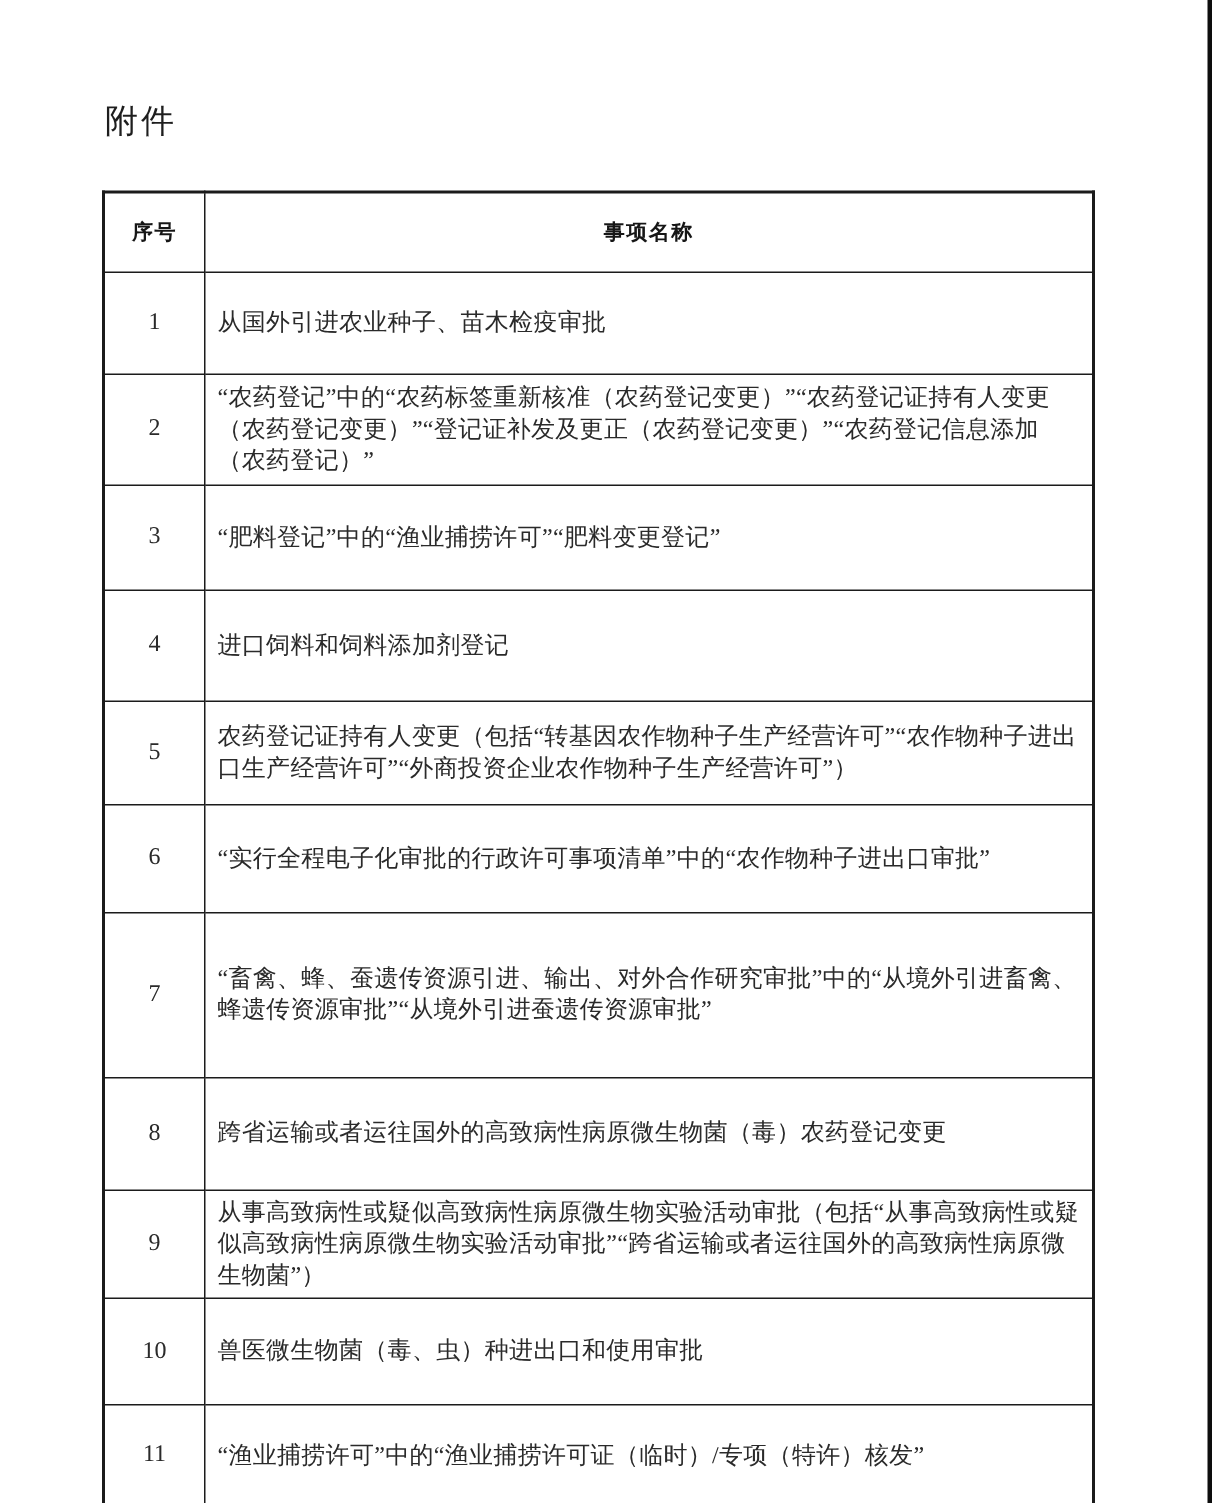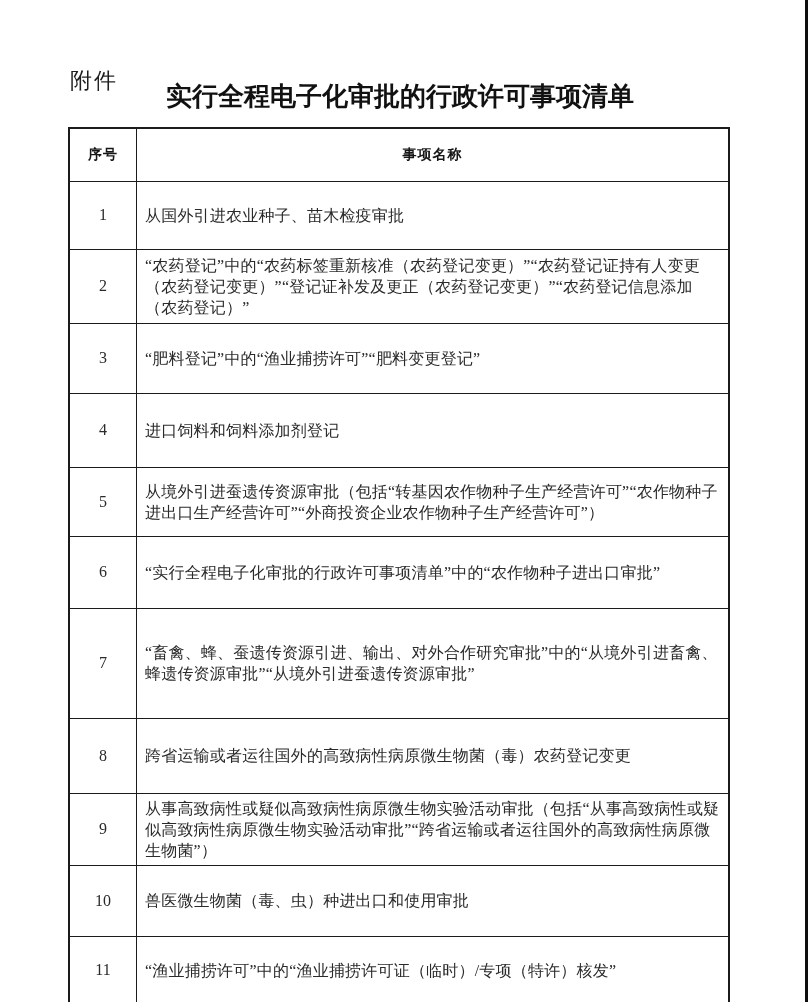--- a/index.html
+++ b/index.html
@@ -107,7 +107,6 @@
 
   <div class="attachment">附件</div>
 
-  <h1 class="title">实行全程电子化审批的行政许可事项清单</h1>
 
   <table class="items">
     <thead>

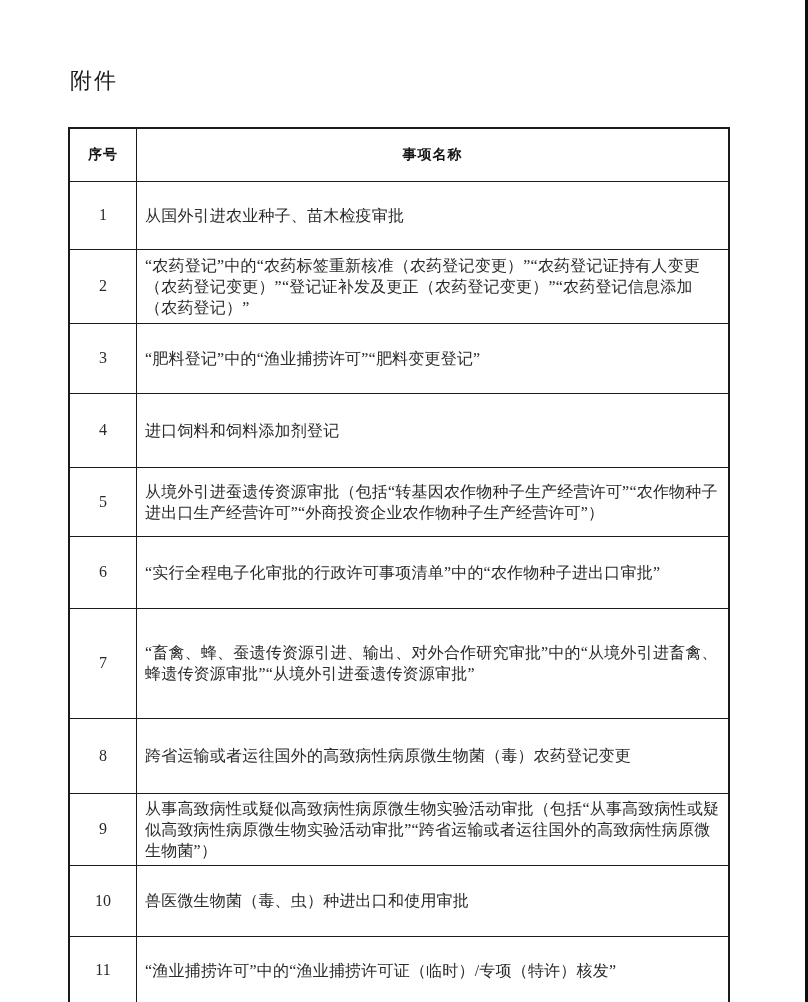--- a/index.html
+++ b/index.html
@@ -134,7 +134,7 @@
         </tr>
         <tr class="row-5">
           <td class="col-index">5</td>
-          <td class="col-name">从境外引进蚕遗传资源审批（包括“转基因农作物种子生产经营许可”“农作物种子进出口生产经营许可”“外商投资企业农作物种子生产经营许可”）</td>
+          <td class="col-name">农药登记证持有人变更（包括“转基因农作物种子生产经营许可”“农作物种子进出口生产经营许可”“外商投资企业农作物种子生产经营许可”）</td>
         </tr>
         <tr class="row-6">
           <td class="col-index">6</td>

